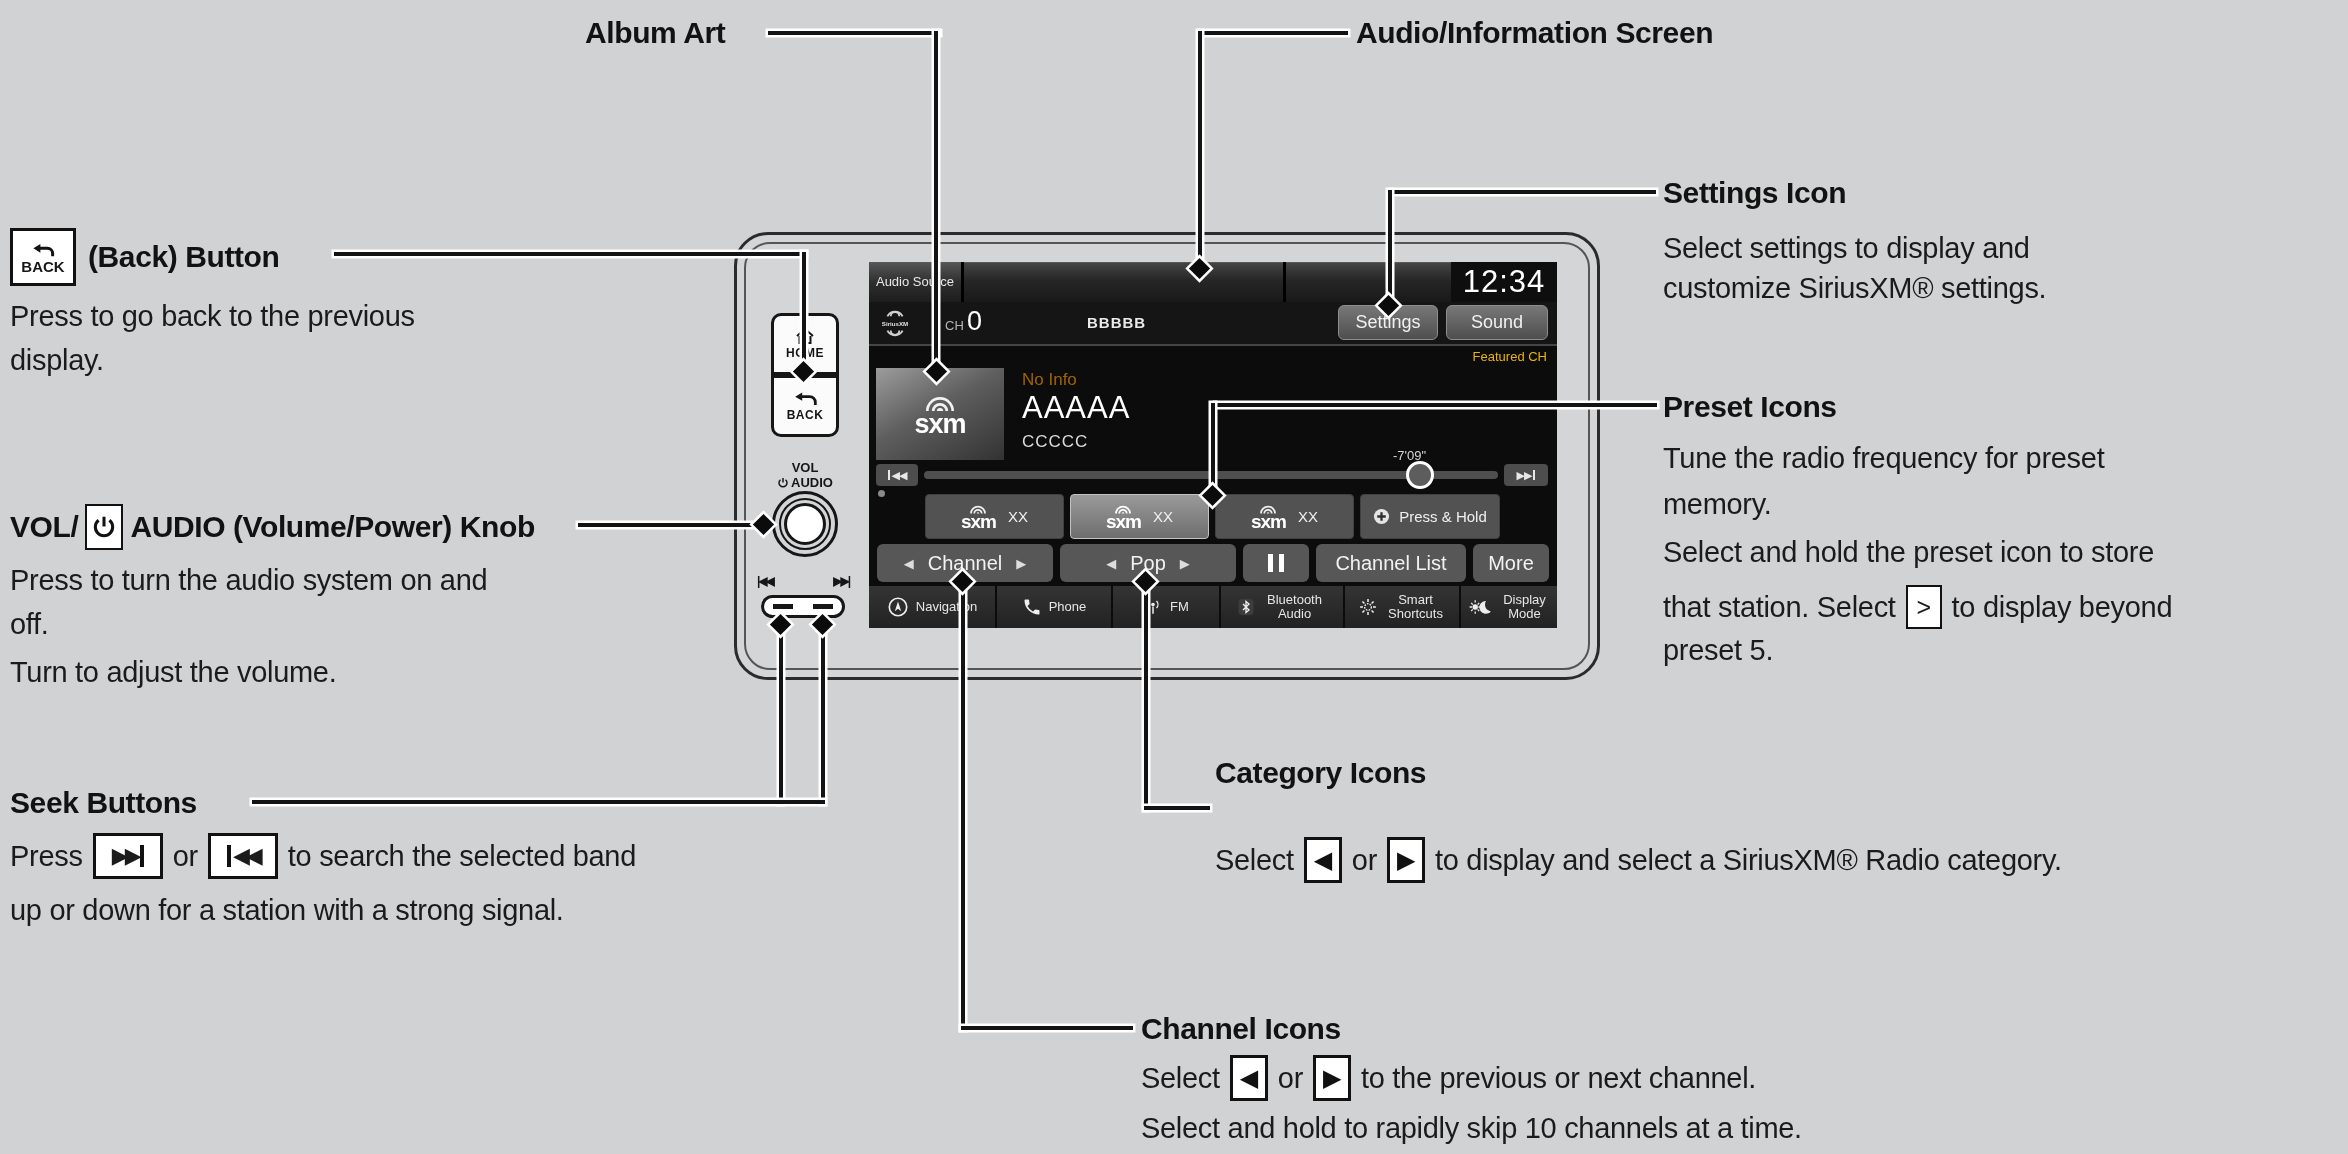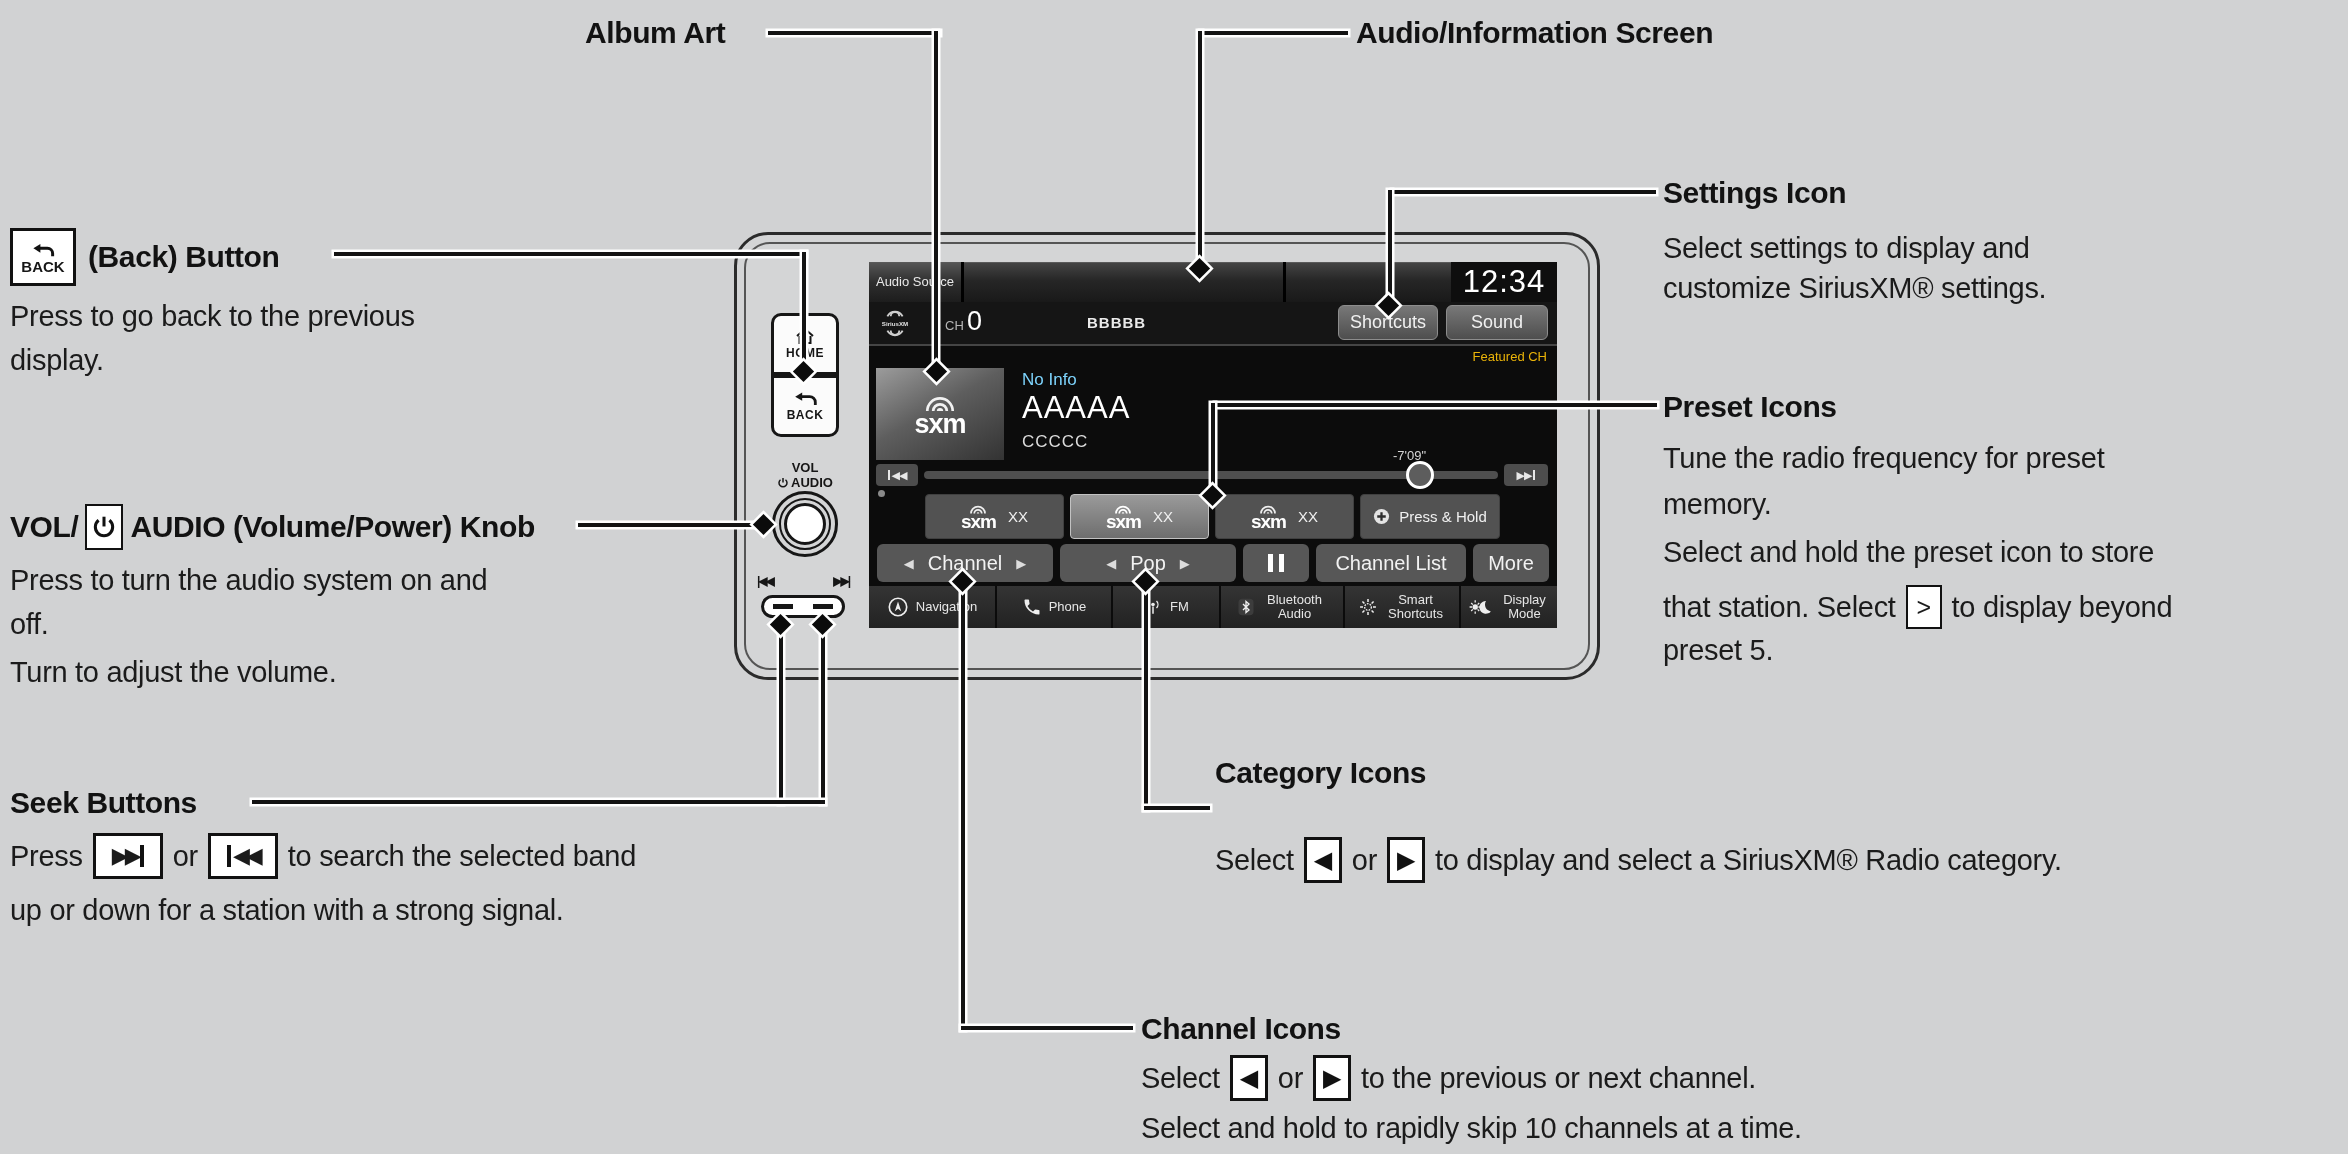--- a/index.html
+++ b/index.html
@@ -161,7 +161,7 @@
       <span class="abs" style="left:98px;top:4px;font-size:27px;color:#fff;">0</span>
       <span class="abs" style="left:218px;top:12px;font-size:15px;font-weight:bold;color:#eaeaea;letter-spacing:1px;">BBBBB</span>
       <div class="gbtn" style="left:469px;top:3px;width:100px;">
-        <span>Shortcuts</span>
+        <span>Settings</span>
       </div>
       <div class="gbtn" style="left:577px;top:3px;width:102px;">
         <span>Sound</span>

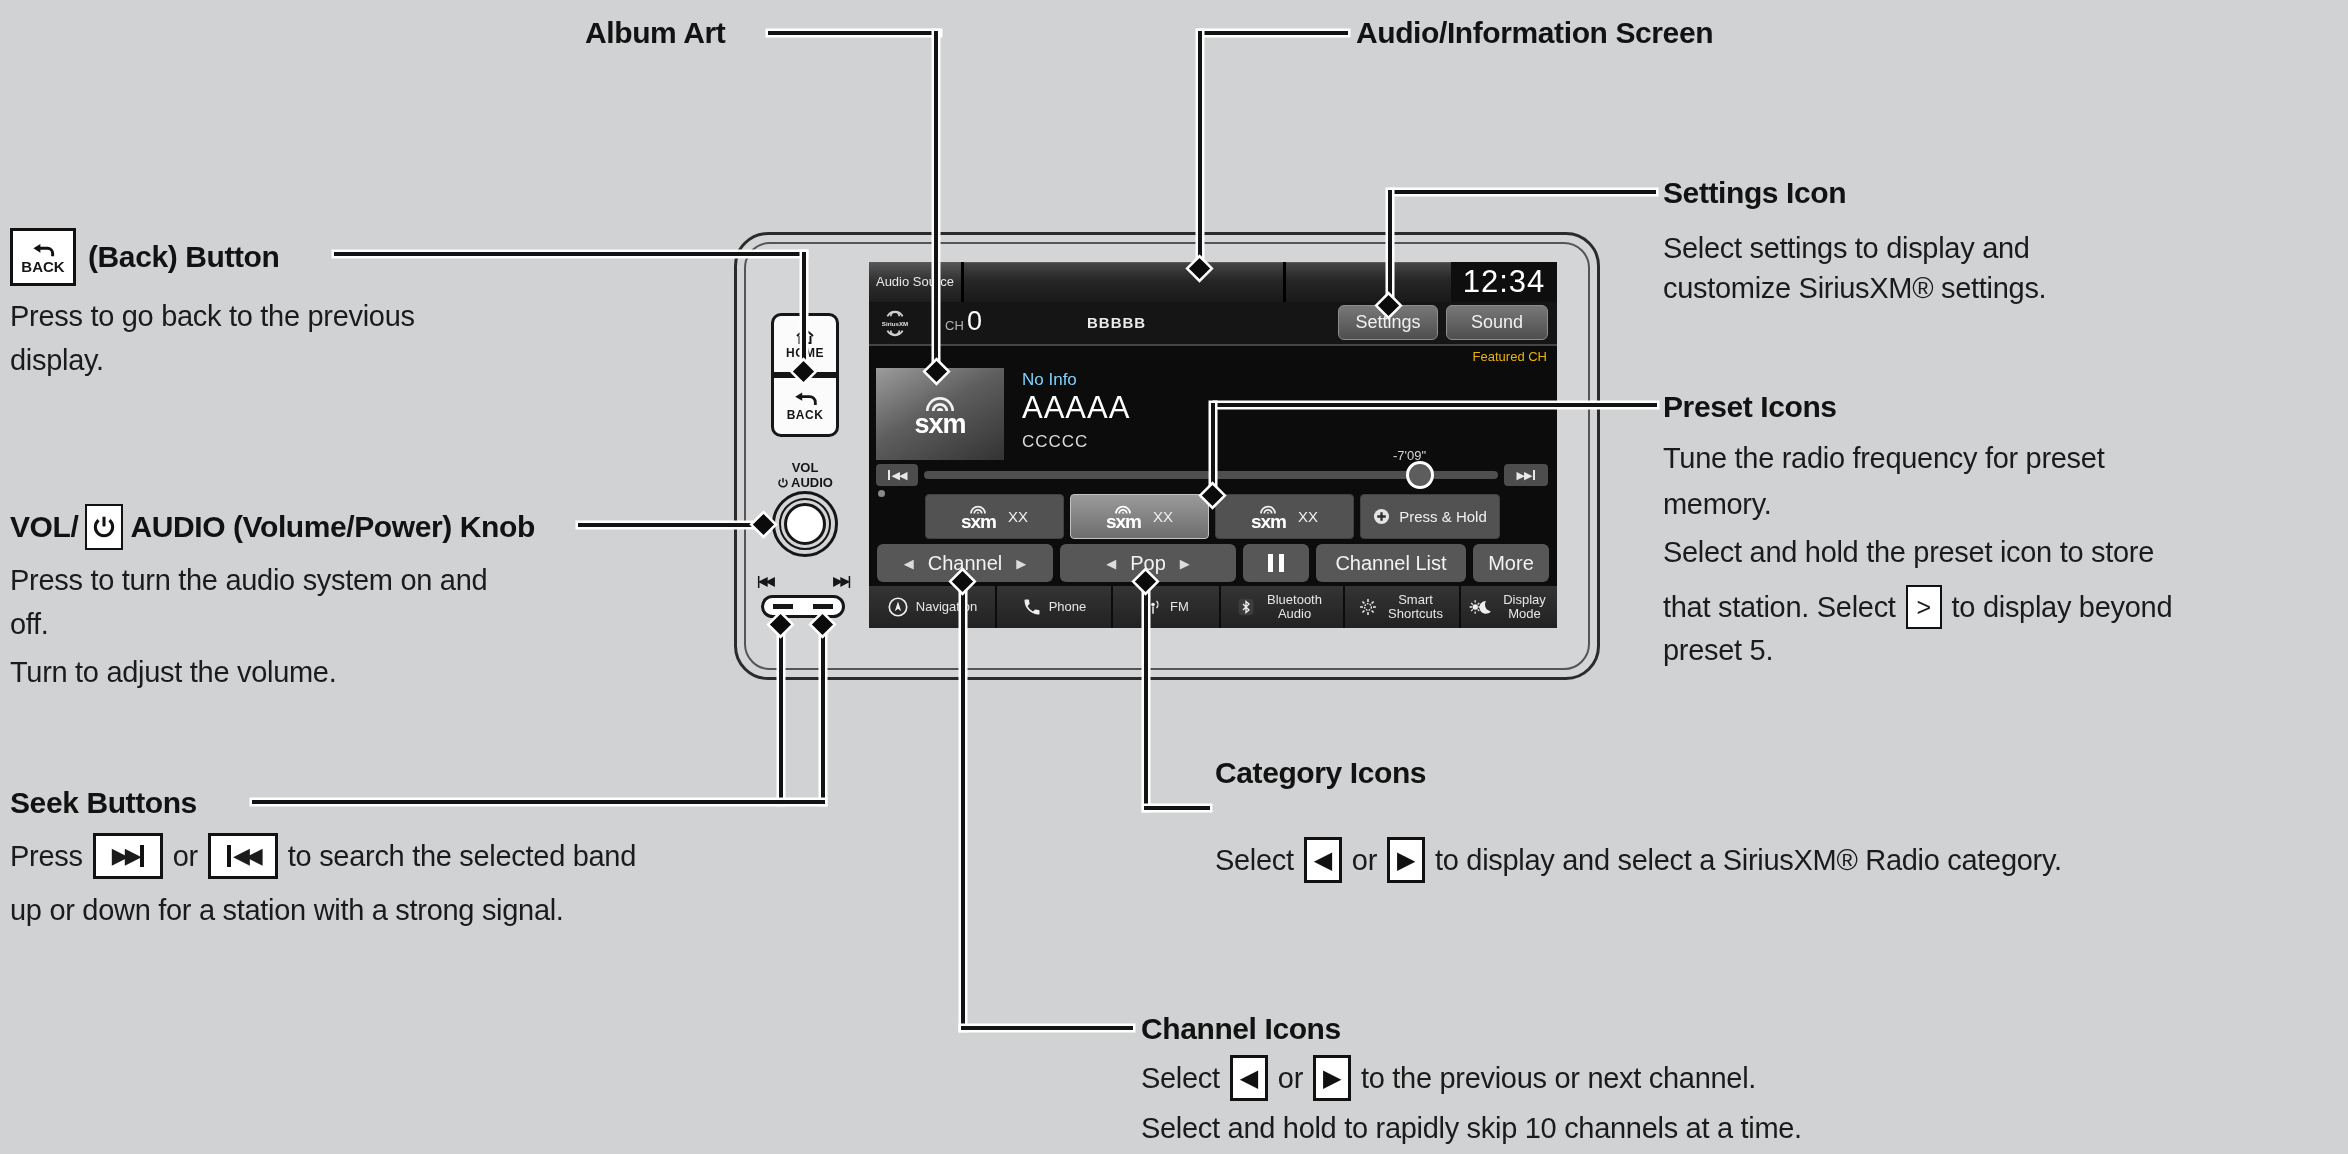--- a/index.html
+++ b/index.html
@@ -54,7 +54,7 @@
             background:linear-gradient(150deg,#9c9c9c 0%,#5e5e5e 45%,#333 100%);
             display:flex;flex-direction:column;align-items:center;justify-content:center;}
   .sxm-big{font-size:27px;font-weight:bold;color:#fff;line-height:0.9;letter-spacing:-1px;}
-  .np-info{position:absolute;left:153px;top:108px;font-size:17px;color:#7dd3fc;}
+  .np-info{position:absolute;left:153px;top:108px;font-size:17px;color:#a16207;}
   .np-title{position:absolute;left:153px;top:128px;font-size:31px;color:#fff;letter-spacing:1px;}
   .np-sub{position:absolute;left:153px;top:170px;font-size:17px;color:#dcdcdc;letter-spacing:1px;}
   .sbtn{position:absolute;height:22px;background:#4d4d4d;border-radius:4px;display:flex;align-items:center;

